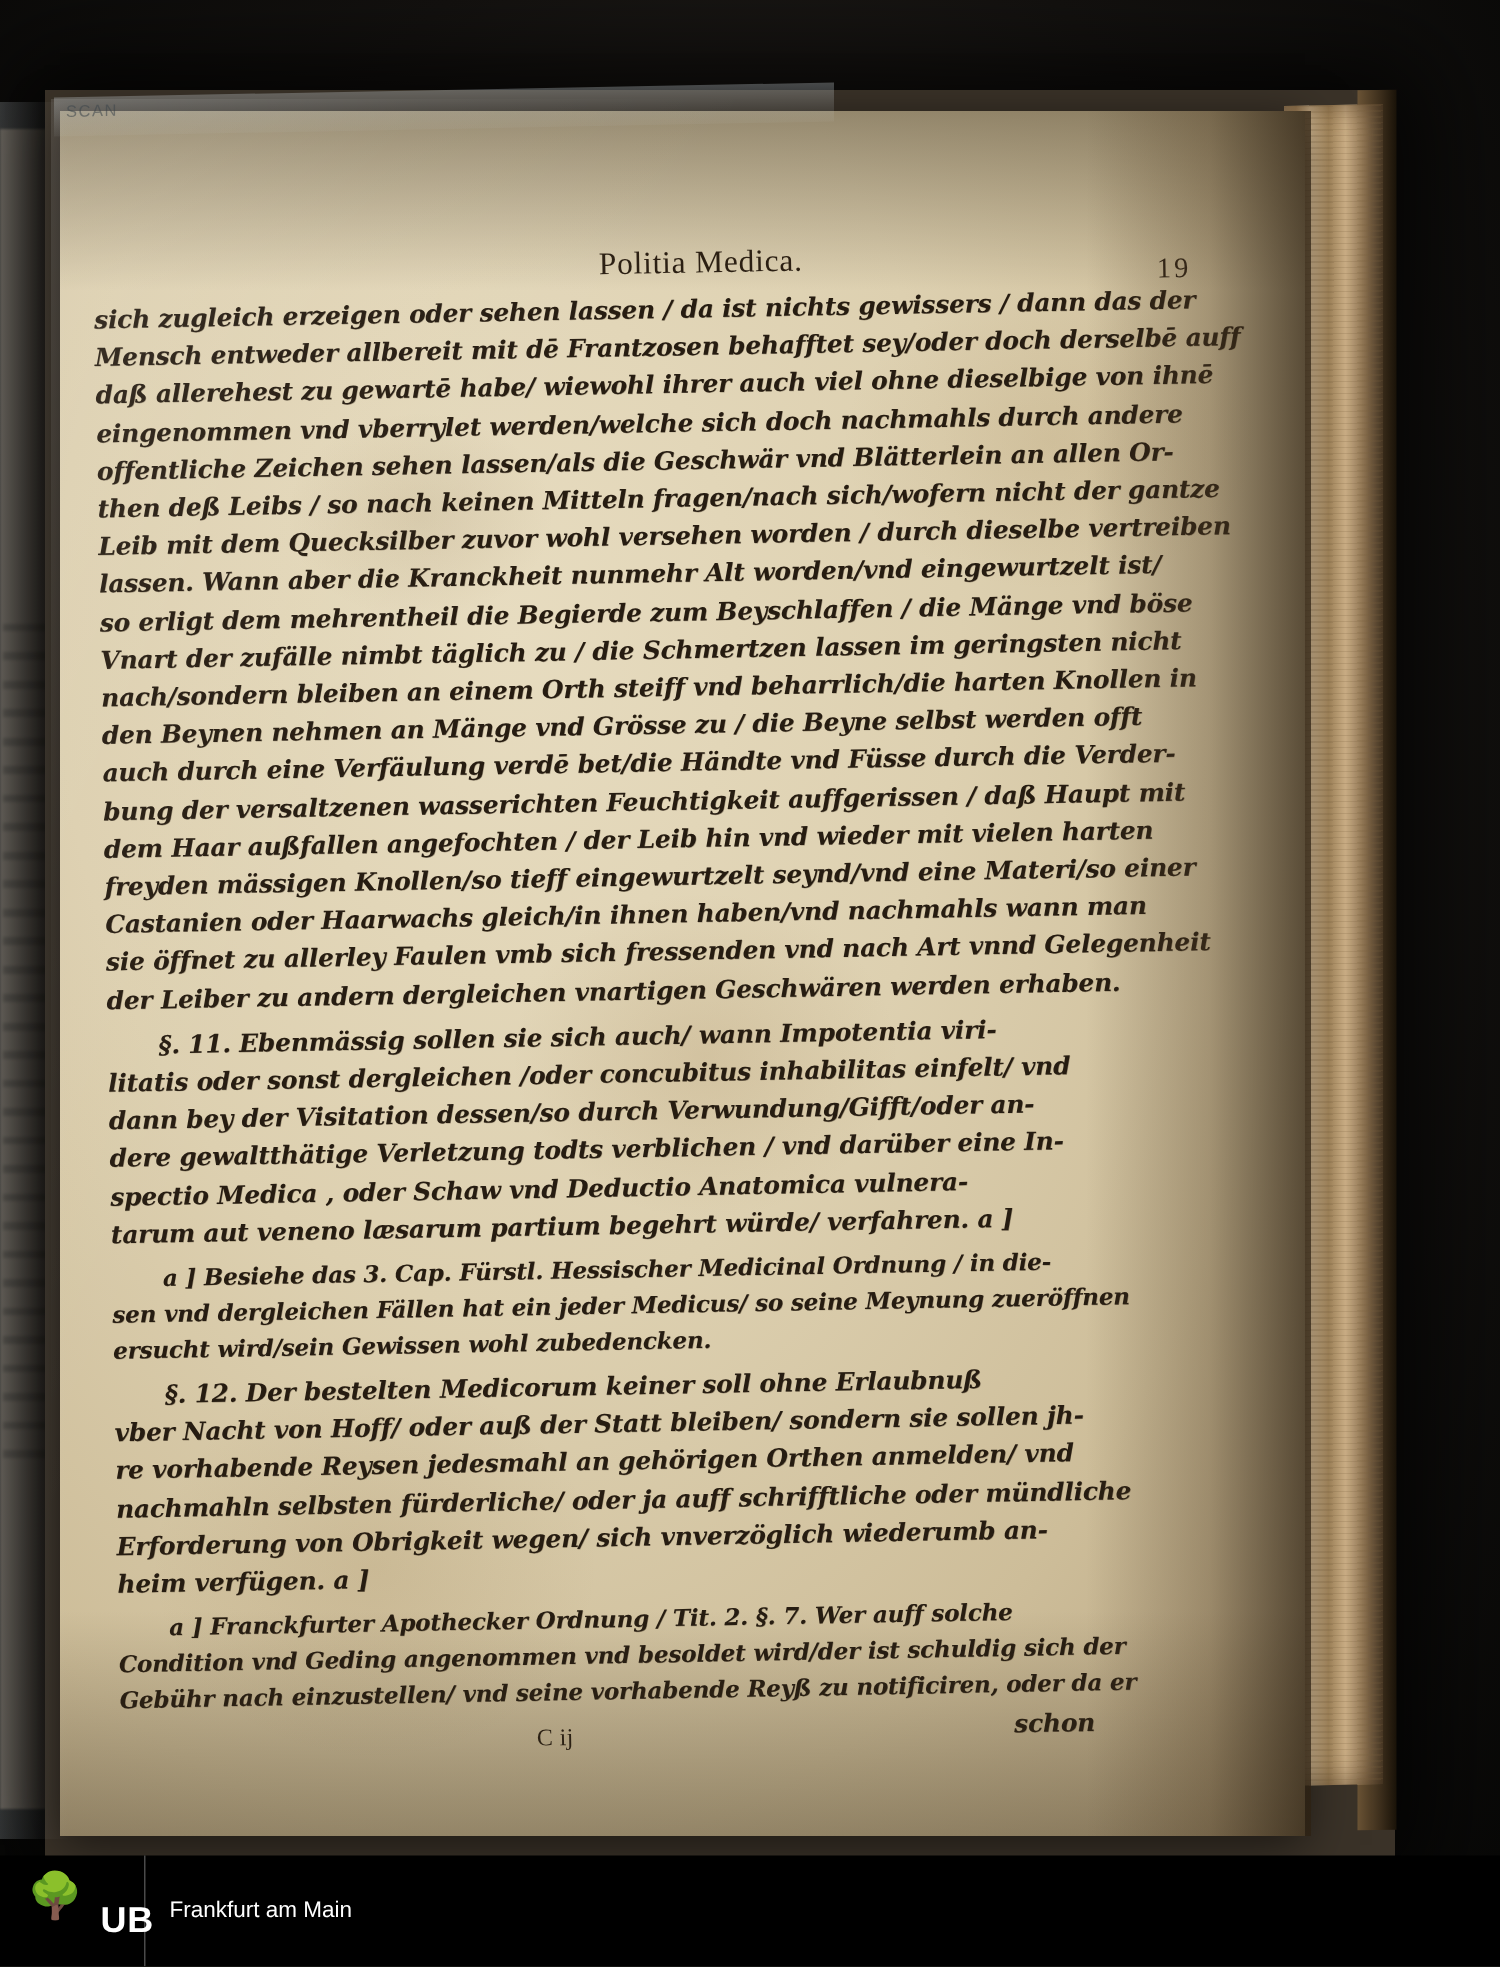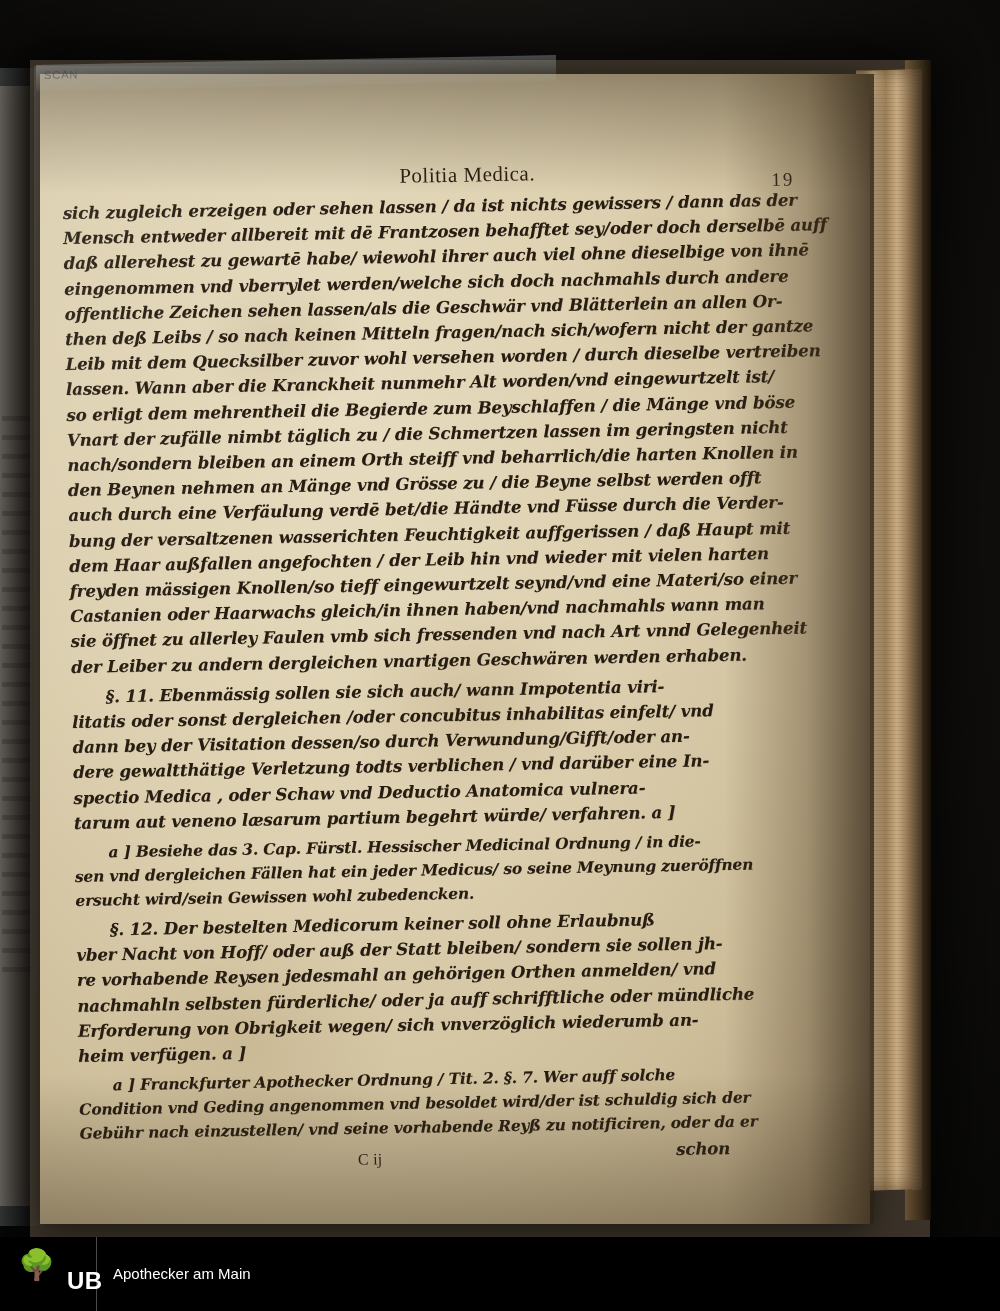--- a/index.html
+++ b/index.html
@@ -403,7 +403,7 @@
     </div>
     <div class="footer-sep"></div>
     <div class="footer-text">
-      <div>Apothecker am Main</div>
+      <div>Frankfurt am Main</div>
     </div>
   </div>
 

